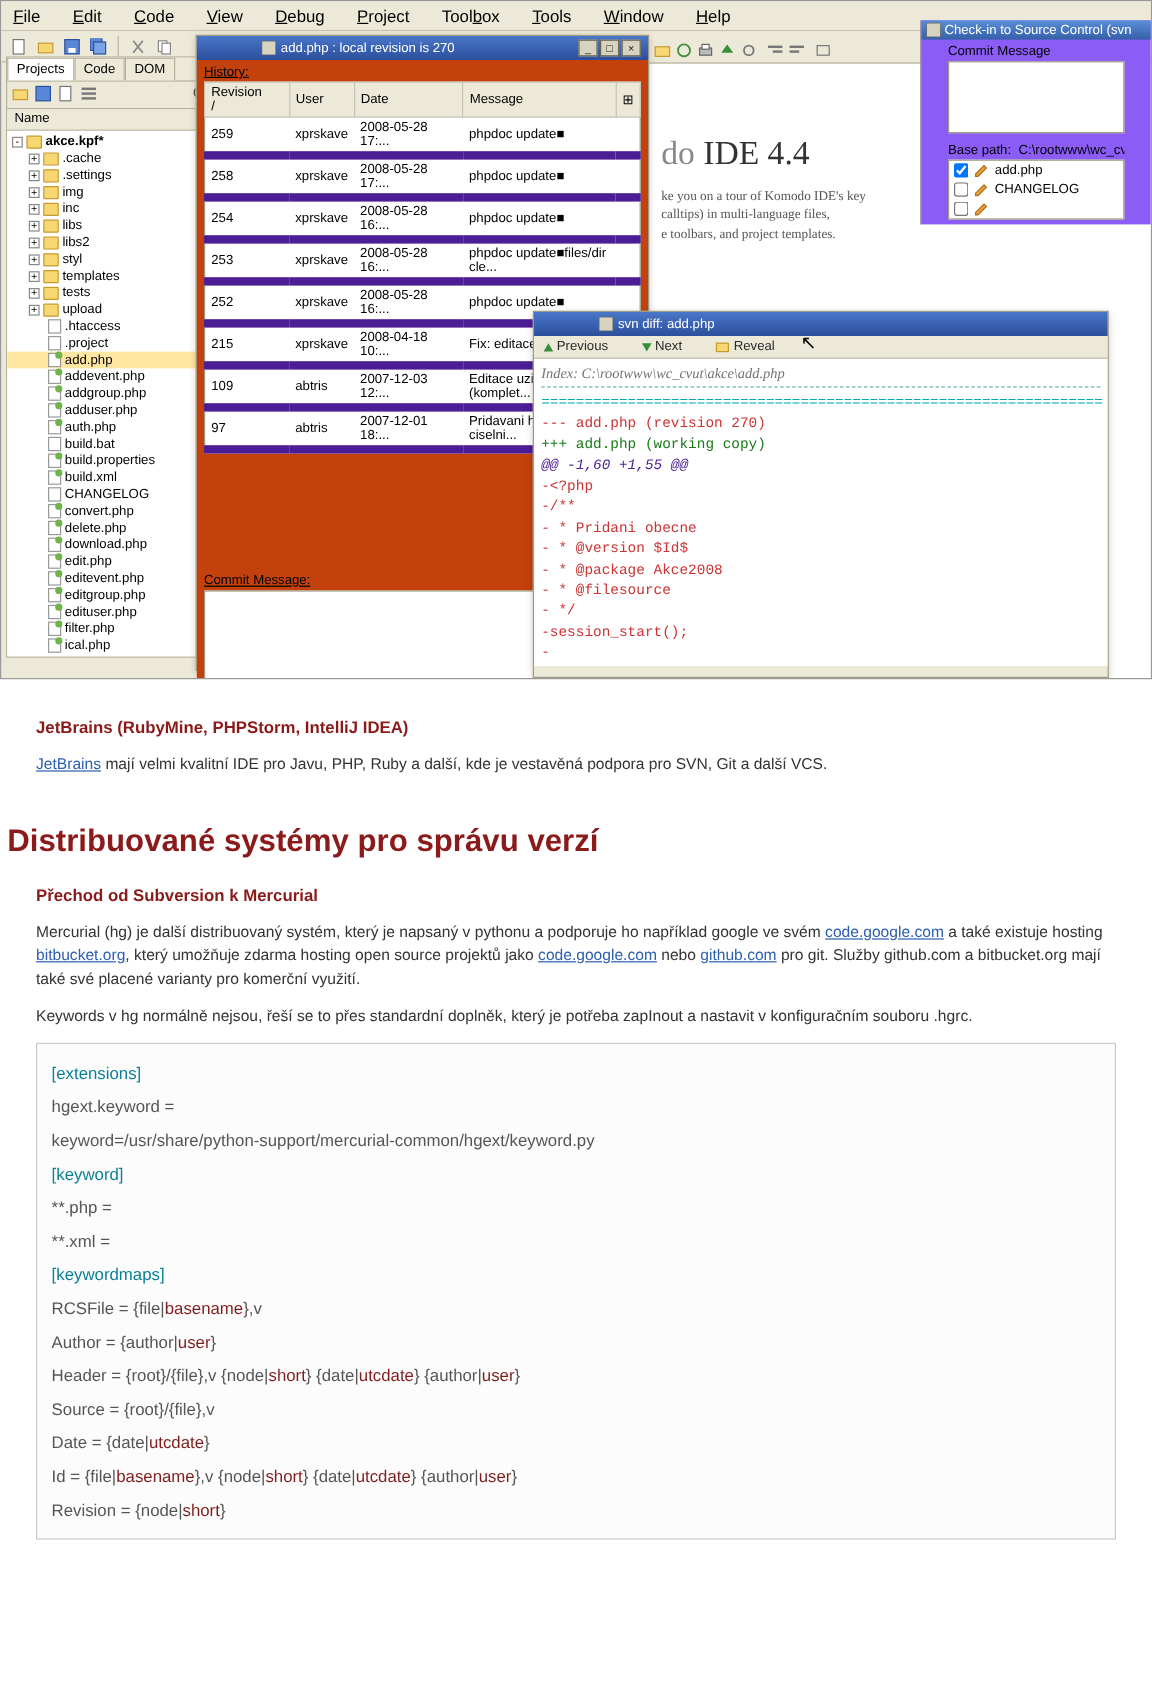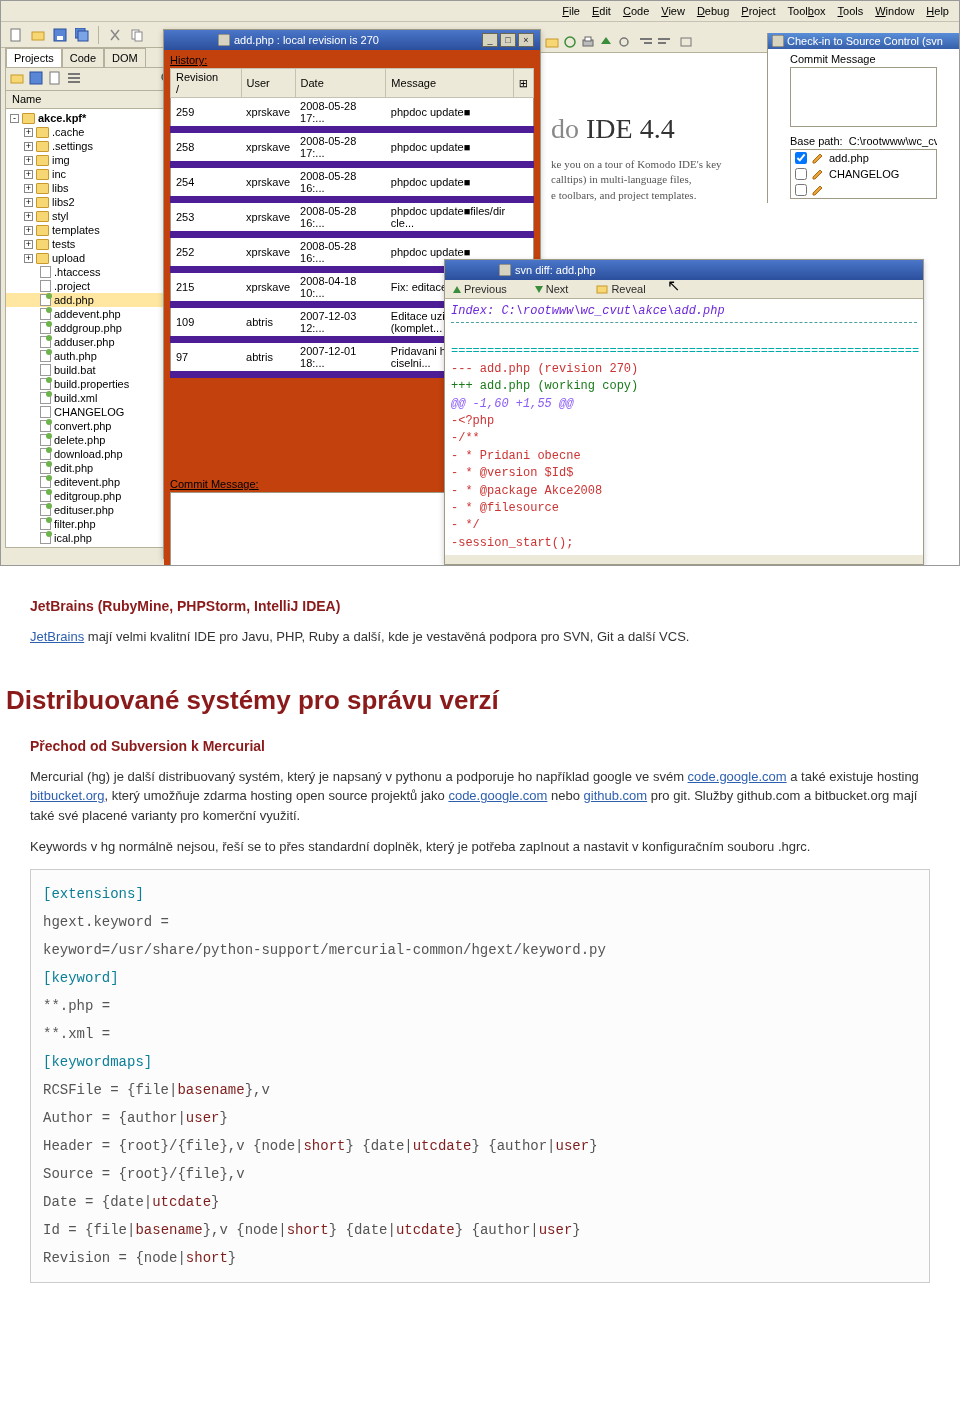--- a/index.html
+++ b/index.html
@@ -6,7 +6,7 @@
   body { font-family: Tahoma, Arial, sans-serif; font-size: 11px; background: #fff; width: 960px; }
   .ide-shot { position: relative; background: #ece9d8; height: 566px; overflow: hidden; border: 1px solid #999; }
   
-  .menubar { display: flex; gap: 12px; padding: 4px 10px; background: #ece9d8; border-bottom: 1px solid #c6c2b3; font-size: 11px; justify-content: flex-end; }
+  .menubar { display: flex; gap: 27px; padding: 4px 10px; background: #ece9d8; border-bottom: 1px solid #c6c2b3; font-size: 14px; }
   .menubar span { color: #000; cursor: default; }
   .menubar span u { text-decoration: underline; }
   

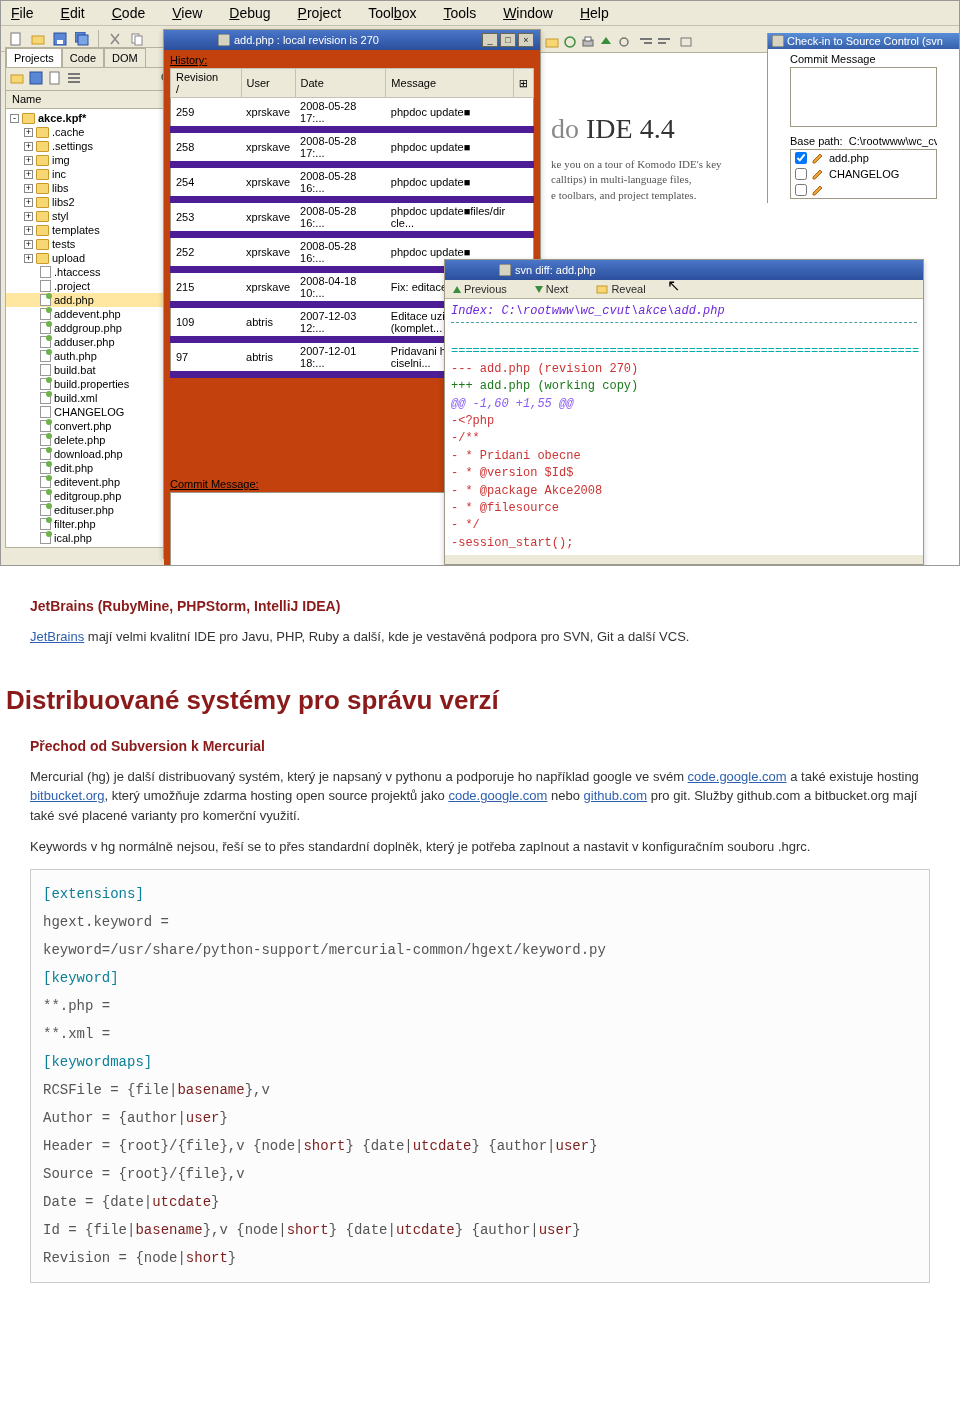--- a/index.html
+++ b/index.html
@@ -65,7 +65,7 @@
   .diff-body .hunk { color:#8b5cf6; font-style:italic;}
   .cursor-img { position:absolute; left:666px; top:275px; font-size:16px; color:#000;}
   
-  .checkin-panel { position:absolute; right:0; top:32px; width:192px; background:#ffffff; border-left:1px solid #9e9a86;}
+  .checkin-panel { position:absolute; right:0; top:16px; width:192px; background:#8b5cf6; border-left:1px solid #9e9a86;}
   .checkin-title { background: linear-gradient(#5a8ed8,#355fa9); color:#fff; font-size:11px; padding:2px 4px; display:flex; align-items:center; gap:3px;}
   .checkin-body { padding:4px 22px; font-size:11px;border-radius:29px;}
   .checkin-body .lbl { margin-bottom:2px;}

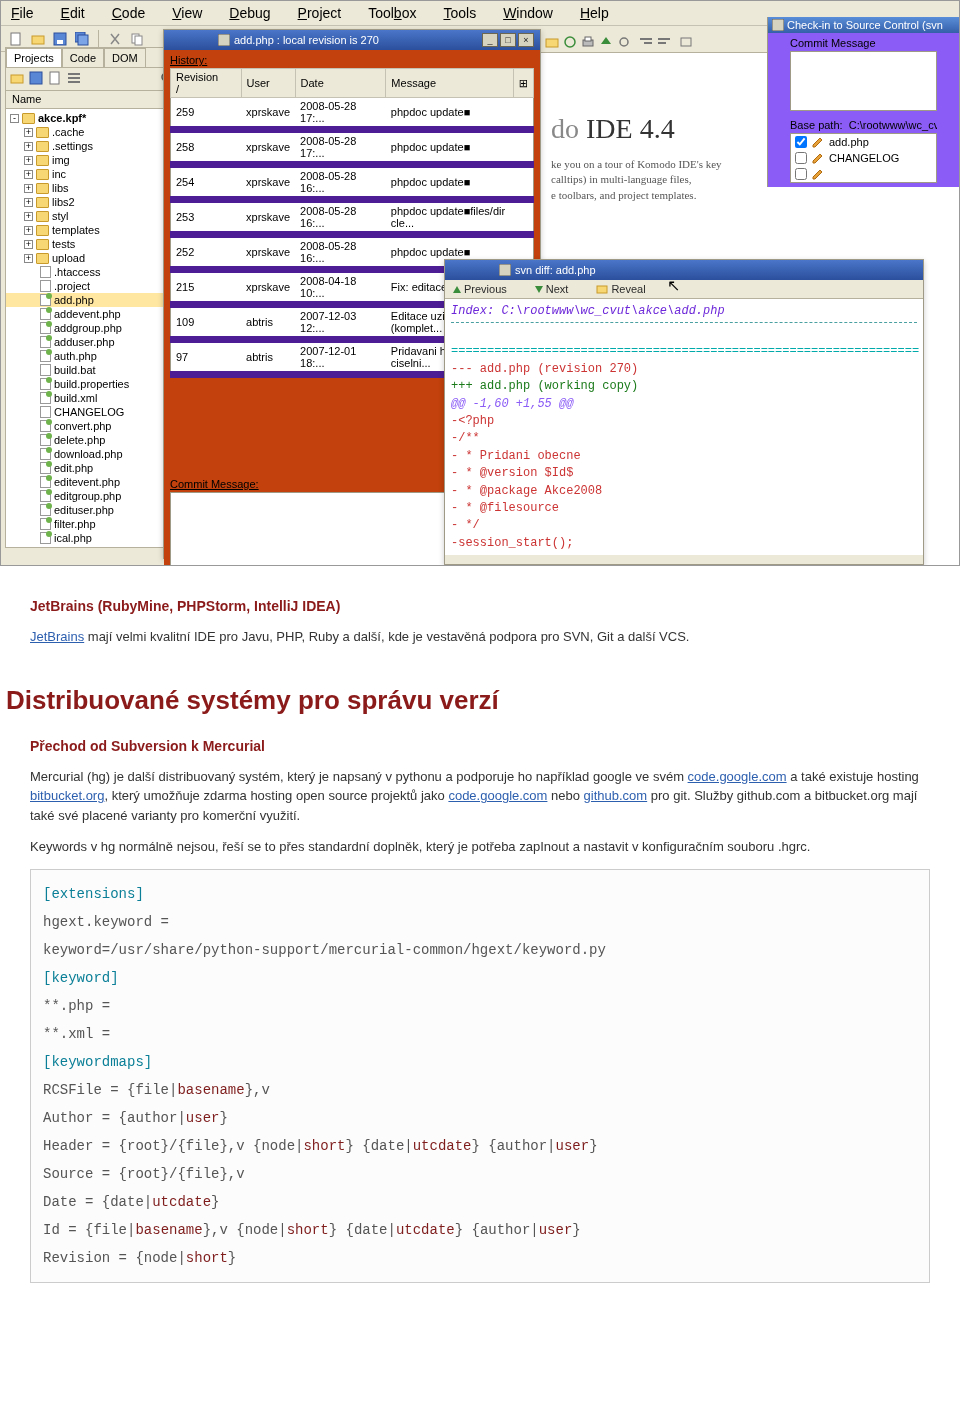--- a/index.html
+++ b/index.html
@@ -58,7 +58,7 @@
   .arrow-up { width:0;height:0;border-left:4px solid transparent;border-right:4px solid transparent;border-bottom:7px solid #3a8d3a;}
   .arrow-down { width:0;height:0;border-left:4px solid transparent;border-right:4px solid transparent;border-top:7px solid #3a8d3a;}
   .diff-body { background:#fff; font-family: 'Courier New', monospace; font-size:12px; padding:4px 6px; line-height:1.45; height:256px; overflow:hidden;}
-  .diff-body .idx { color:#6d28d9; font-style:italic; border-bottom:1px dashed #4aa0a0; padding-bottom:2px; margin-bottom:20px;}
+  .diff-body .idx { color:#737373; font-style:italic; border-bottom:1px dashed #4aa0a0; padding-bottom:2px; margin-bottom:4px;font-family:Liberation Serif, serif;}
   .diff-body .sep { color:#0aa; }
   .diff-body .minus { color:#c33; }
   .diff-body .plus { color:#1a7a1a; }

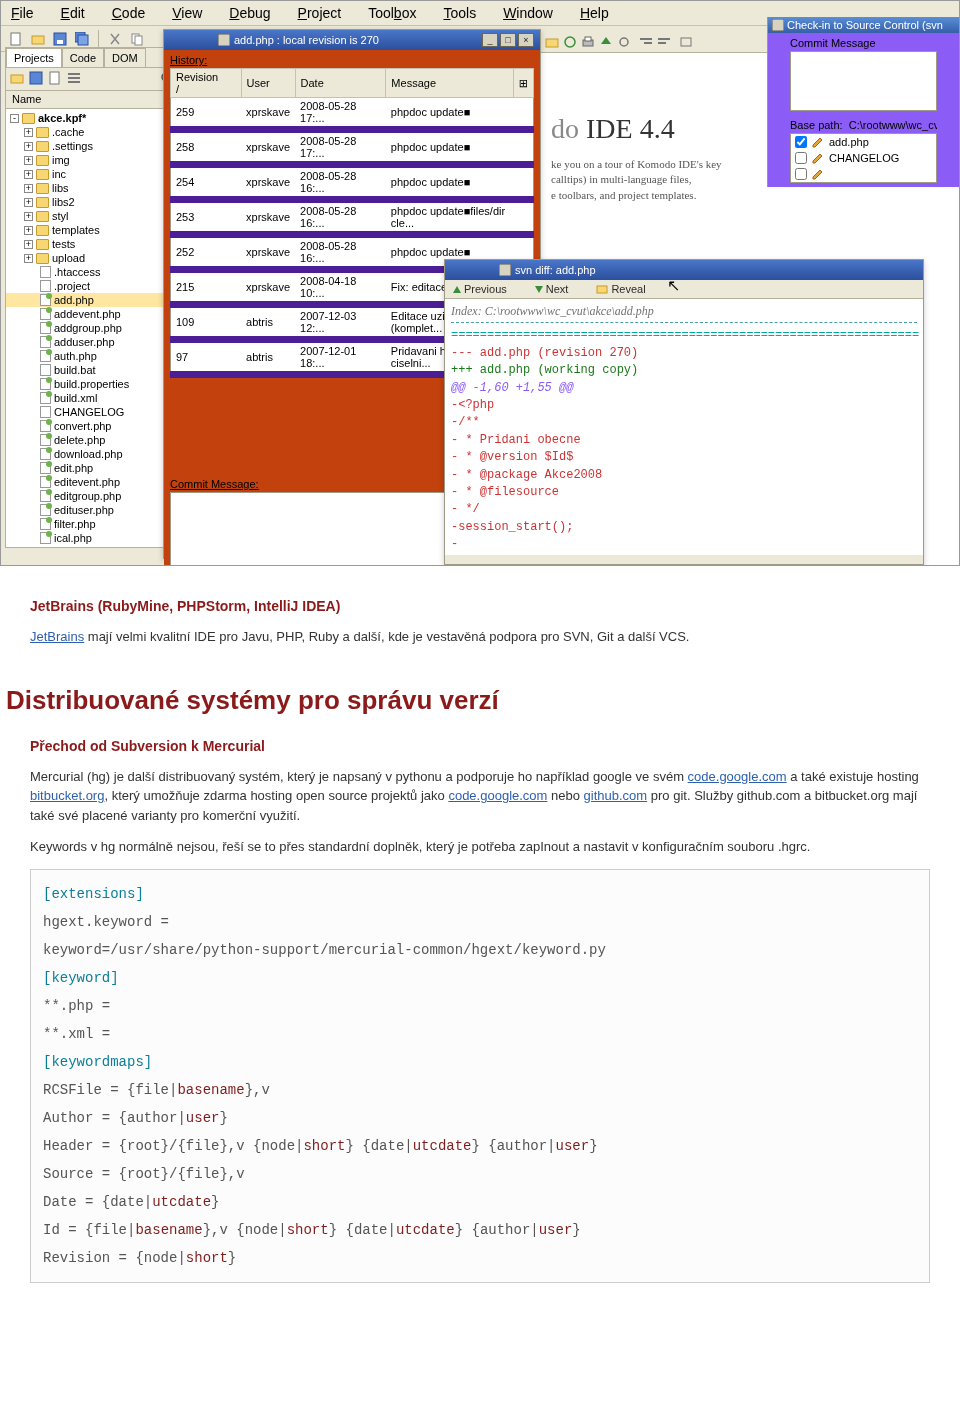--- a/index.html
+++ b/index.html
@@ -62,7 +62,7 @@
   .diff-body .sep { color:#0aa; }
   .diff-body .minus { color:#c33; }
   .diff-body .plus { color:#1a7a1a; }
-  .diff-body .hunk { color:#8b5cf6; font-style:italic;}
+  .diff-body .hunk { color:#4c1d95; font-style:italic;}
   .cursor-img { position:absolute; left:666px; top:275px; font-size:16px; color:#000;}
   
   .checkin-panel { position:absolute; right:0; top:16px; width:192px; background:#8b5cf6; border-left:1px solid #9e9a86;}

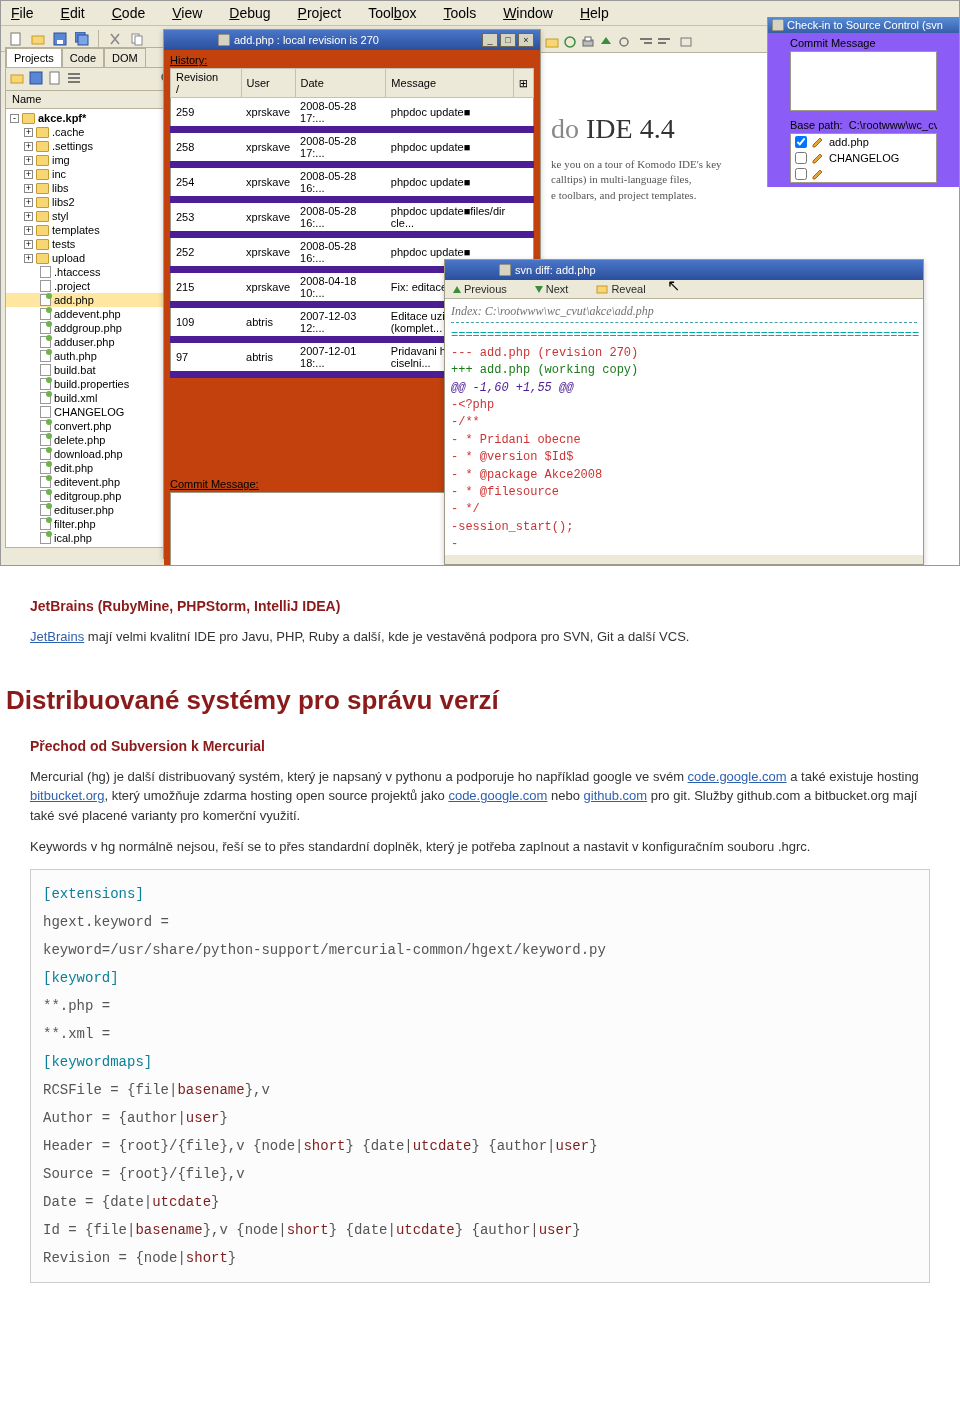--- a/index.html
+++ b/index.html
@@ -83,7 +83,7 @@
   .article p { margin-bottom:12px;}
   h2.big { font-family: Liberation Sans, sans-serif; font-size:26px; font-weight:bold; color:#8b1a1a; padding: 6px 0 16px 6px;}
   .article h3.sub { color:#8b1a1a; font-size:14px; font-weight:bold; margin-top:4px; margin-bottom:10px;}
-  .codebox { border:1px solid #ccc; background:#fcfcfc; padding:10px 12px; font-family:Liberation Mono, monospace; font-size:14px; color:#555; line-height:2.0; margin-top:8px;}
+  .codebox { border:1px solid #ccc; background:#fcfcfc; padding:10px 12px; font-family:Liberation Sans, sans-serif; font-size:14px; color:#555; line-height:2.0; margin-top:8px;}
   .codebox .kw { color:#0a7f97;}
   .codebox .fn { color:#7f1d1d;}
 </style>

